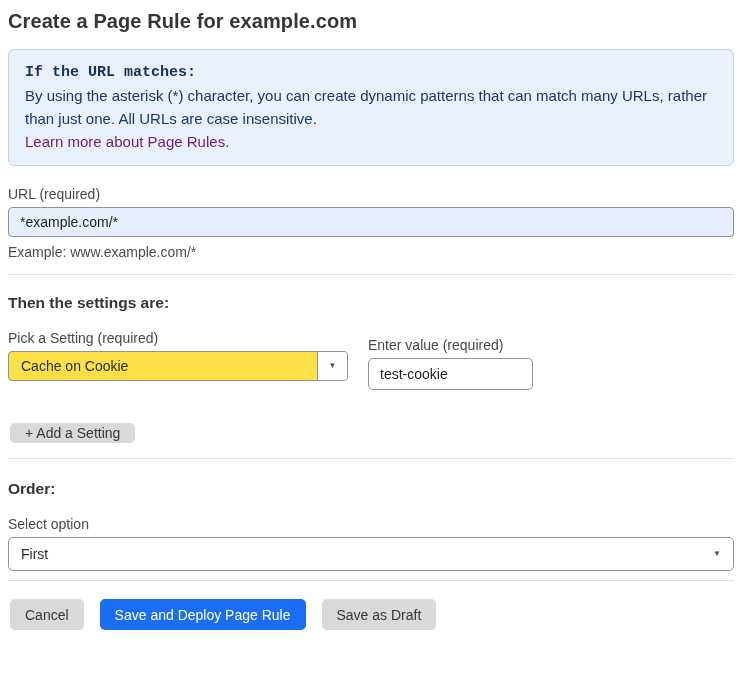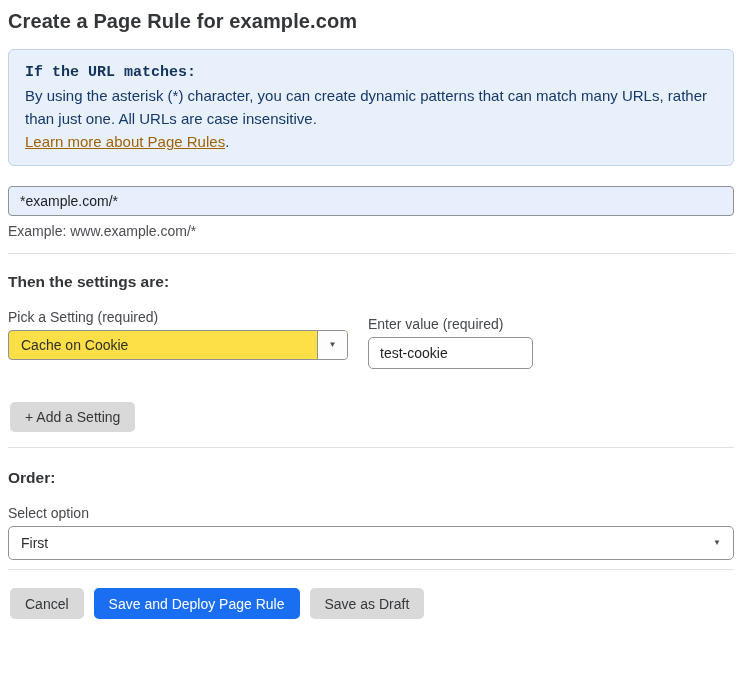--- a/index.html
+++ b/index.html
@@ -35,8 +35,7 @@
   .info-box .info-heading { font-weight: bold; color: #14345c; font-family: Liberation Mono, monospace; }
   .info-box .info-body { max-width: 700px; }
   .info-link {
-    color: #a16207;
-    text-decoration: underline;
+    color: #701a75;
     cursor: pointer;
   }
   .info-link-suffix { color: #17396a; }

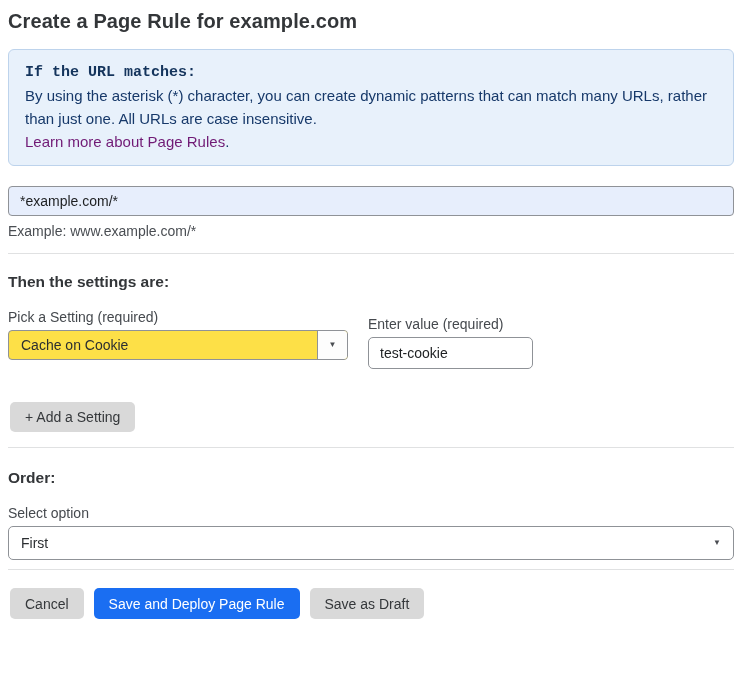--- a/index.html
+++ b/index.html
@@ -194,6 +194,7 @@
     </div>
   </div>
 
+  <div class="field-label">URL (required)</div>
   <input class="url-input" type="text" value="*example.com/*" style="">
   <div class="helper-text">Example: www.example.com/*</div>
 

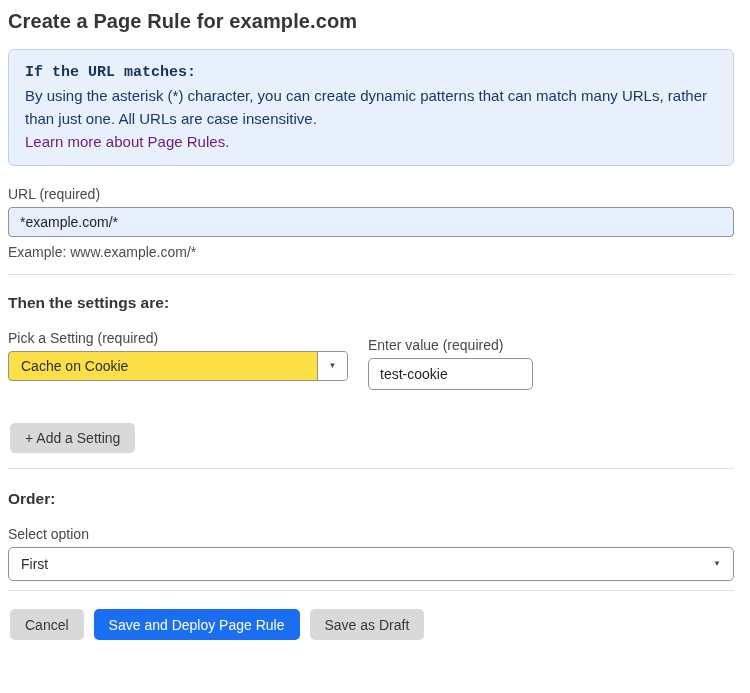--- a/index.html
+++ b/index.html
@@ -148,7 +148,7 @@
     background: #1a6ef2;
     color: #ffffff;
   }
-  .add-setting-btn { margin-top: 33px; margin-left: 2px; height: 30px; }
+  .add-setting-btn { margin-top: 33px; margin-left: 2px; height: 20px; }
 
   .order-select {
     width: 100%;

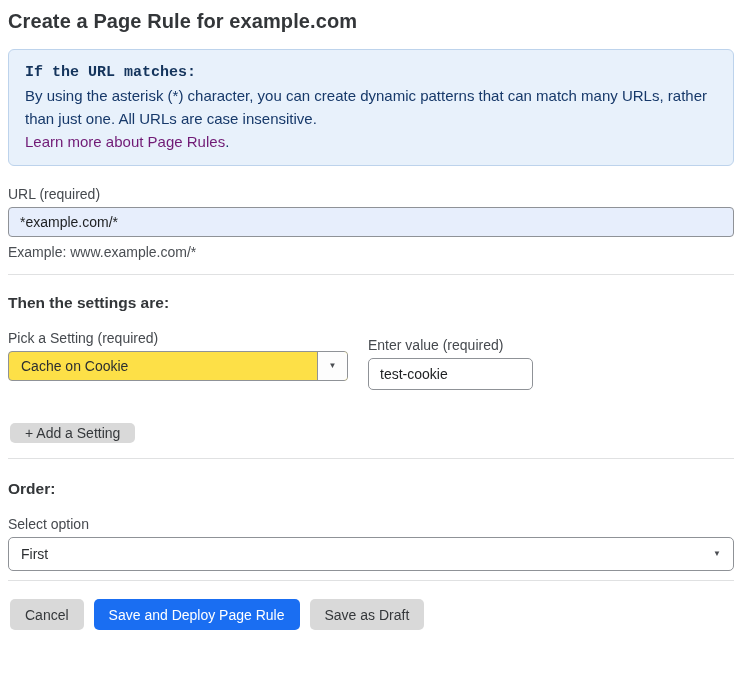--- a/index.html
+++ b/index.html
@@ -175,7 +175,7 @@
   .footer-buttons {
     display: flex;
     align-items: center;
-    gap: 10px;
+    gap: 16px;
     margin-left: 2px;
   }
 </style>

